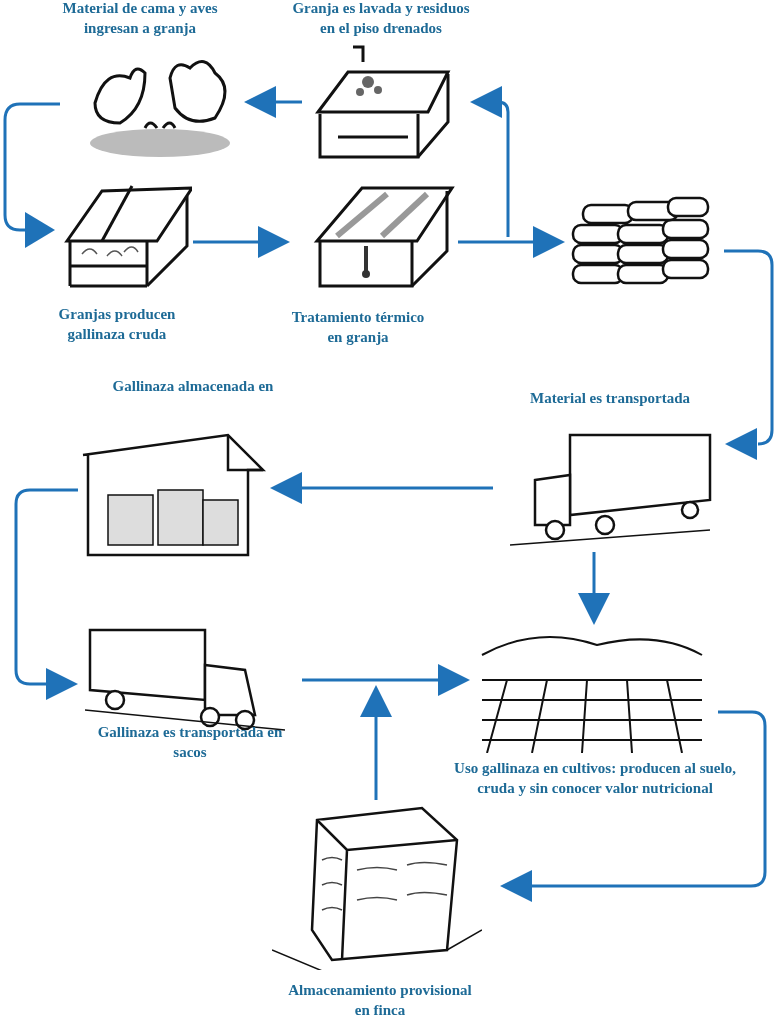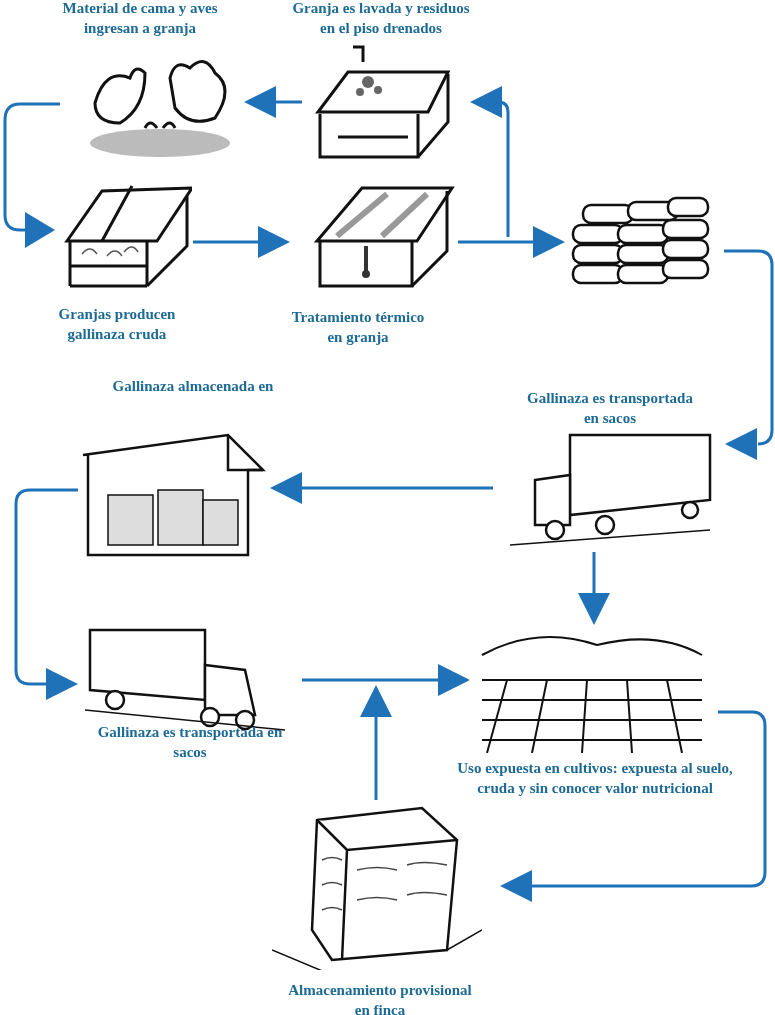--- a/index.html
+++ b/index.html
@@ -197,7 +197,7 @@
 <div class="label" style="left:548px;top:305px;width:180px">
 </div>
 <div class="label" style="left:500px;top:388px;width:220px">
-  <div>Gallinaza es transportada</div>
+  <div>Material es transportada</div>
   <div>en sacos</div>
 </div>
 <div class="label" style="left:88px;top:376px;width:210px">

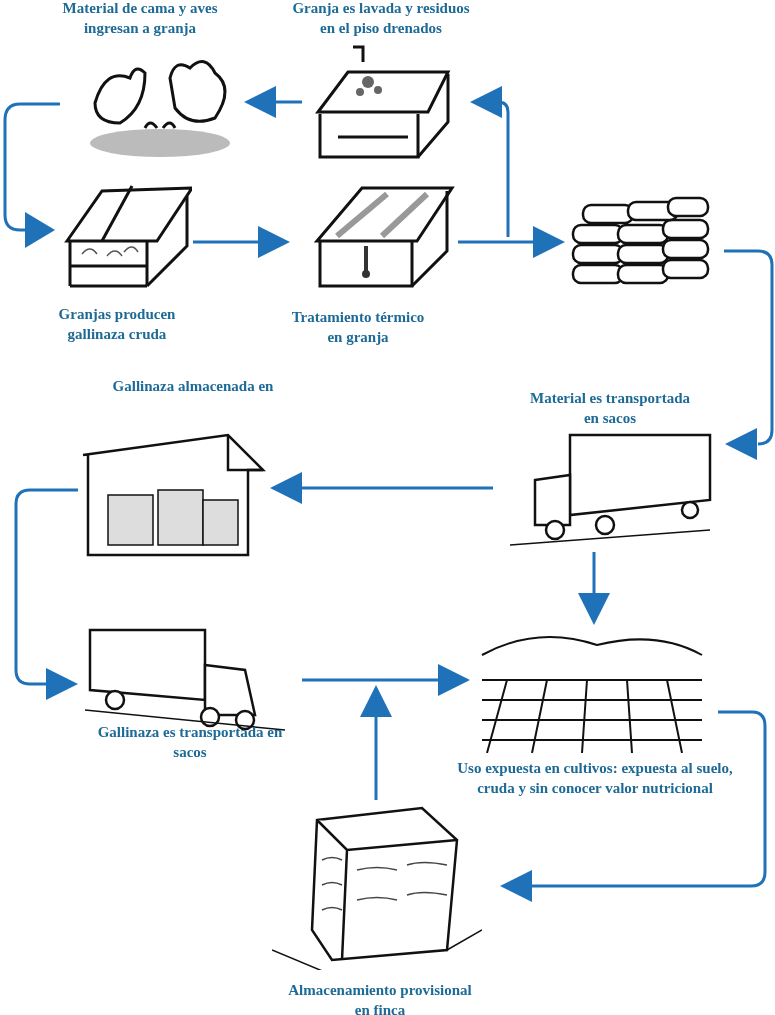--- a/index.html
+++ b/index.html
@@ -198,7 +198,6 @@
 </div>
 <div class="label" style="left:500px;top:388px;width:220px">
   <div>Material es transportada</div>
-  <div>en sacos</div>
 </div>
 <div class="label" style="left:88px;top:376px;width:210px">
   <div>Gallinaza almacenada en</div>

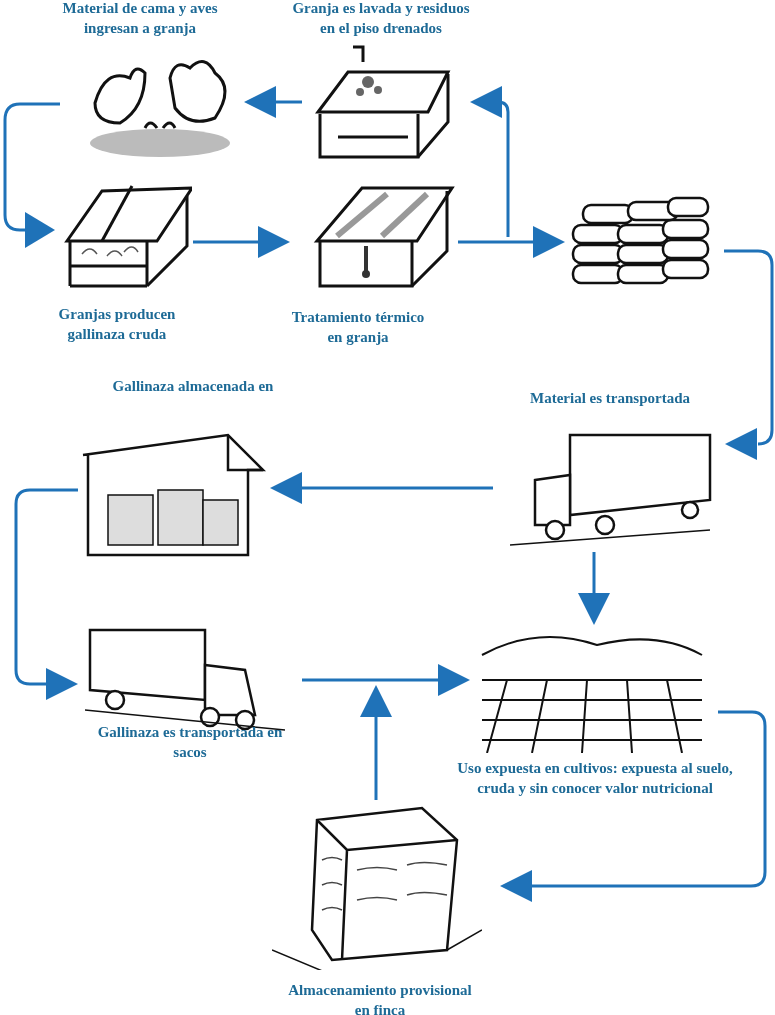--- a/index.html
+++ b/index.html
@@ -207,7 +207,7 @@
   <div>sacos</div>
 </div>
 <div class="label" style="left:420px;top:758px;width:350px">
-  <div>Uso expuesta en cultivos: expuesta al suelo,</div>
+  <div>Uso gallinaza en cultivos: producen al suelo,</div>
   <div>cruda y sin conocer valor nutricional</div>
 </div>
 <div class="label" style="left:260px;top:980px;width:240px">

